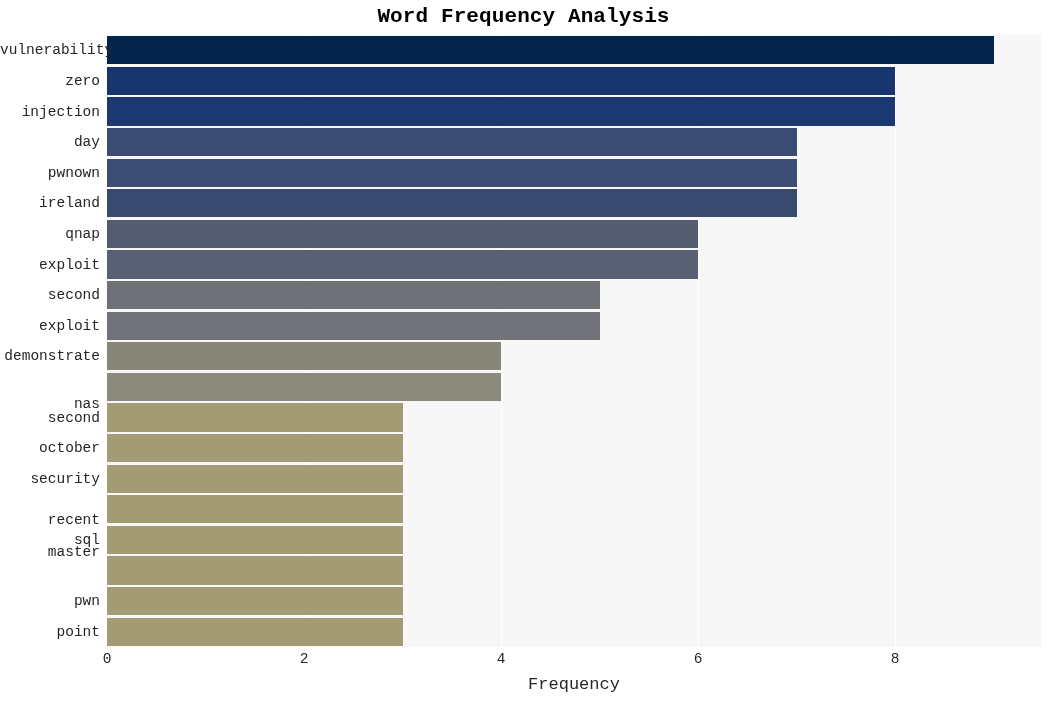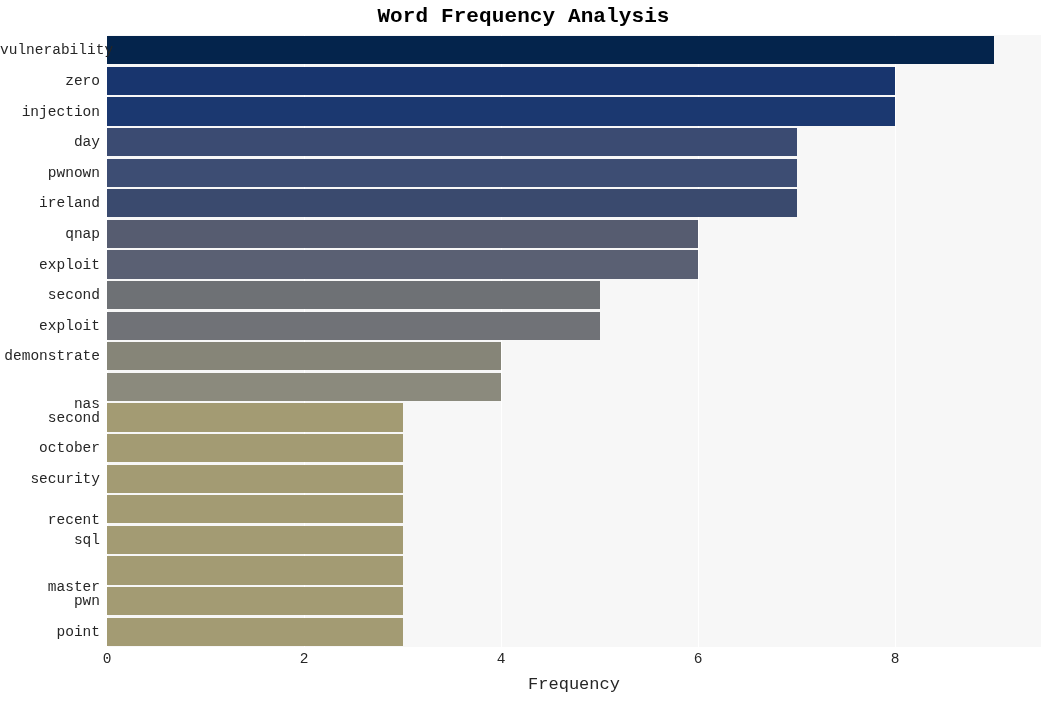--- a/index.html
+++ b/index.html
@@ -219,7 +219,7 @@
       <div class="ylabel" style="top: 436.7px;">security</div>
       <div class="ylabel" style="top: 478px; margin-left: 20px;">recent</div>
       <div class="ylabel" style="top: 497.9px;">sql</div>
-      <div class="ylabel" style="top: 545px;">master</div>
+      <div class="ylabel" style="top: 510px;">master</div>
       <div class="ylabel" style="top: 559.1px; margin-left: 46px;">pwn</div>
       <div class="ylabel" style="top: 589.7px;">point</div>
     </div>

